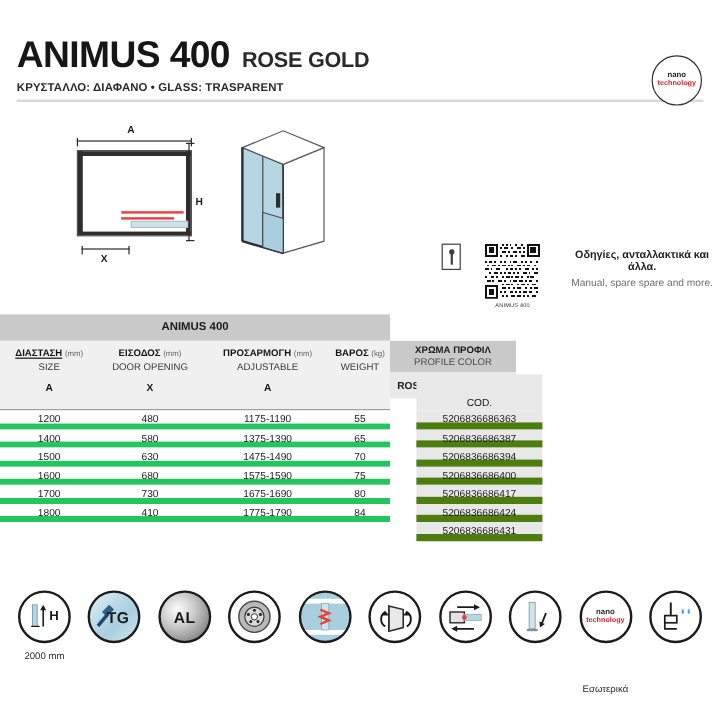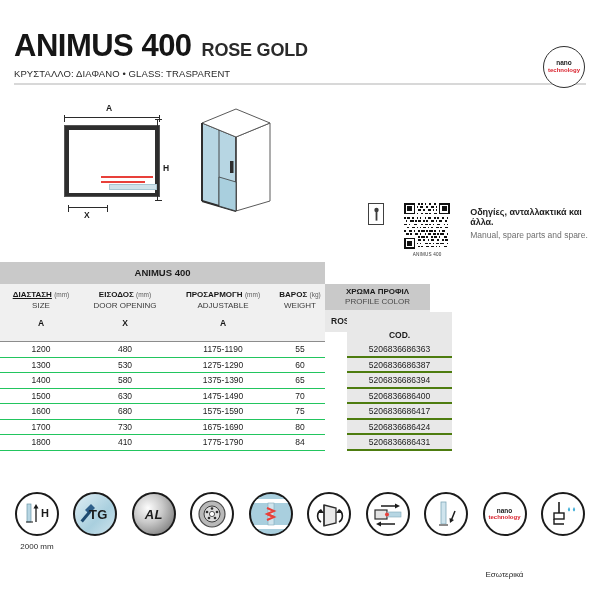--- a/index.html
+++ b/index.html
@@ -24,7 +24,7 @@
     color: #2a2a2a;
   }
   .glass-line {
-    margin-top: 7px; font-size: 9.5px; letter-spacing: 0.1px; color: #2b2b2b;
+    margin-top: 7px; font-size: 9.5px; letter-spacing: 0.1px; color: #2b2b2b; font-weight: bold;
   }
   .rule {
     margin-top: 4px; width: 572px; height: 2px; background: #d8d8d8;

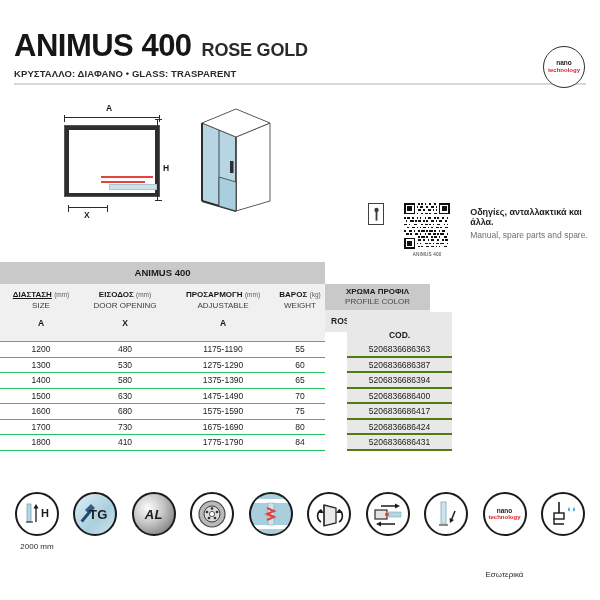--- a/index.html
+++ b/index.html
@@ -99,7 +99,7 @@
   .dim-H-line:before { top:0; } .dim-H-line:after { bottom:0; }
 
   
-  .qr-block { position: absolute; left: 368px; top: 112px; display: flex; gap: 20px; }
+  .qr-block { position: absolute; left: 368px; top: 112px; display: flex; gap: 20px; text-align: center; }
   .qr-mini-icon {
     width: 17px; height: 22px; border: 1.2px solid #404040;
     display:flex; align-items:center; justify-content:center;

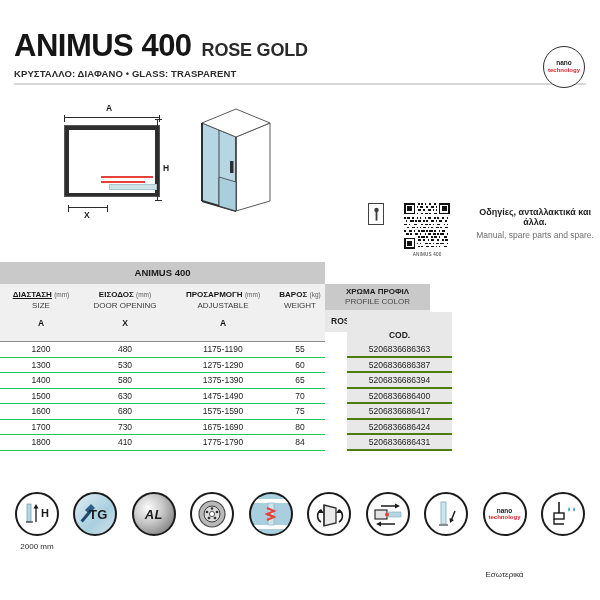--- a/index.html
+++ b/index.html
@@ -288,7 +288,7 @@
     </div>
     <div class="qr-texts">
       <div class="qr-t1">Οδηγίες, ανταλλακτικά και άλλα.</div>
-      <div class="qr-t2">Manual, spare parts and spare.</div>
+      <div class="qr-t2">Manual, spare spare and more.</div>
     </div>
   </div>
 </div>

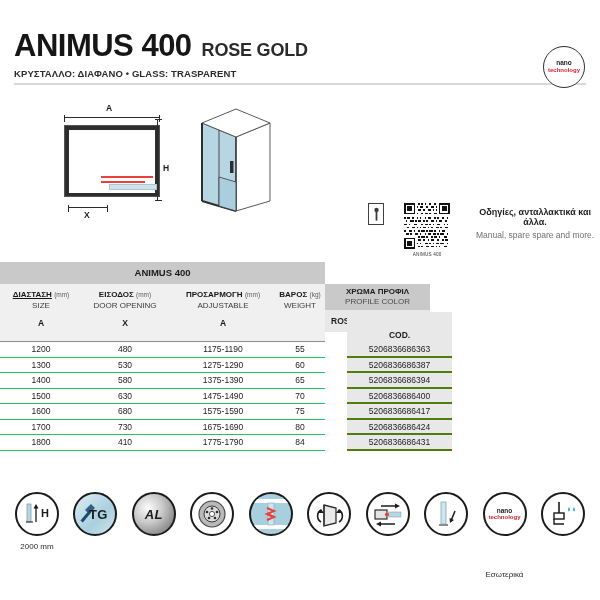--- a/index.html
+++ b/index.html
@@ -160,7 +160,7 @@
   .cod-head {
     position: absolute; left: 22px; top: 50px; width: 105px;
     background: #e8e8e8; height: 30px;
-    text-align: center; font-size: 8.5px; font-weight: bold; color:#1b1b1b;
+    text-align: center; font-size: 8.5px; font-weight: normal; color:#1b1b1b;
     padding-top: 18px;
   }
   .cod-rows { position: absolute; left: 22px; top: 80px; width: 105px; }

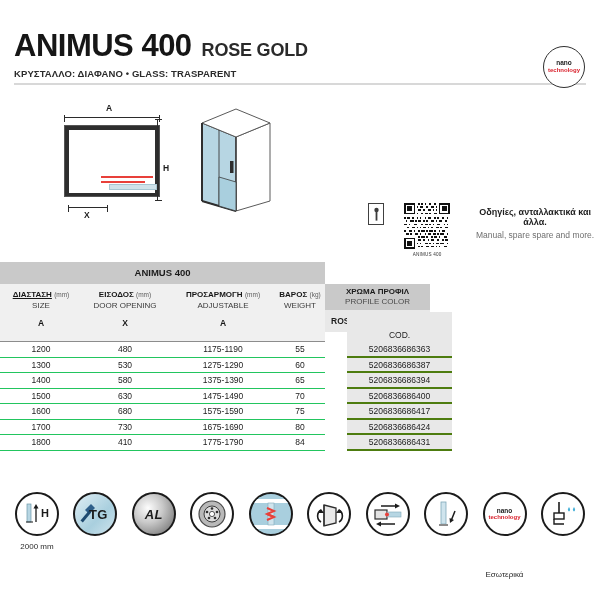--- a/index.html
+++ b/index.html
@@ -137,7 +137,7 @@
   .hc3 { left: 276px; width: 48px; }
 
   .row {
-    position: relative; height: 15.5px; border-bottom: 1px solid #22c55e;
+    position: relative; height: 15.5px; border-bottom: 5px solid #22c55e;
     background: #fff;
   }
   .row .c { position: absolute; top: 2px; font-size: 8.5px; text-align: center; color: #1b1b1b; }

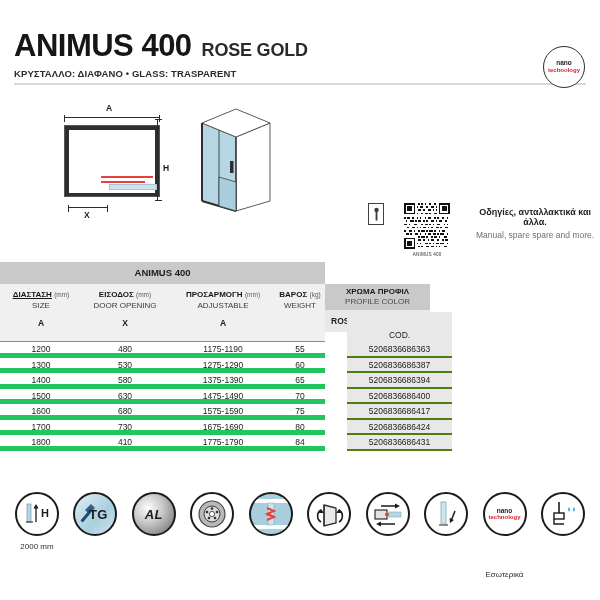--- a/index.html
+++ b/index.html
@@ -165,7 +165,7 @@
   }
   .cod-rows { position: absolute; left: 22px; top: 80px; width: 105px; }
   .cod-row {
-    height: 15.5px; border-bottom: 2px solid #4d7c0f; background: #e8e8e8;
+    height: 15.5px; border-bottom: 6px solid #4d7c0f; background: #e8e8e8;
     font-size: 8.5px; text-align: center; padding-top: 2px; color: #1b1b1b;
   }
 

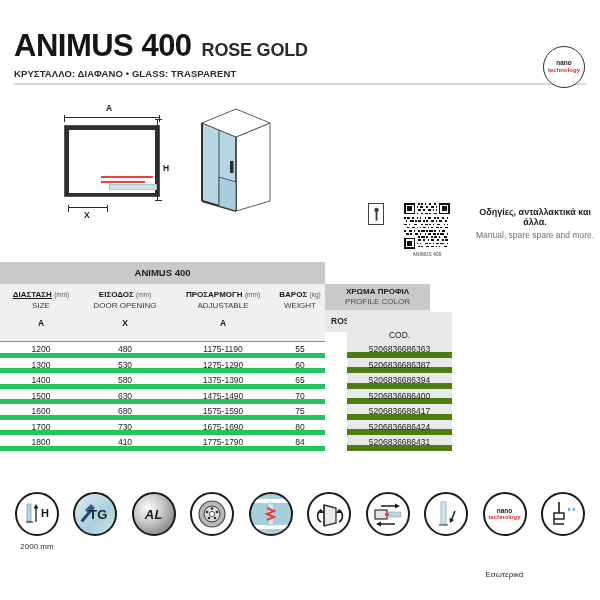--- a/index.html
+++ b/index.html
@@ -331,12 +331,6 @@
           <div class="c c1">480</div>
           <div class="c c2">1175-1190</div>
           <div class="c c3">55</div>
-        </div>
-        <div class="row">
-          <div class="c c0">1300</div>
-          <div class="c c1">530</div>
-          <div class="c c2">1275-1290</div>
-          <div class="c c3">60</div>
         </div>
         <div class="row">
           <div class="c c0">1400</div>

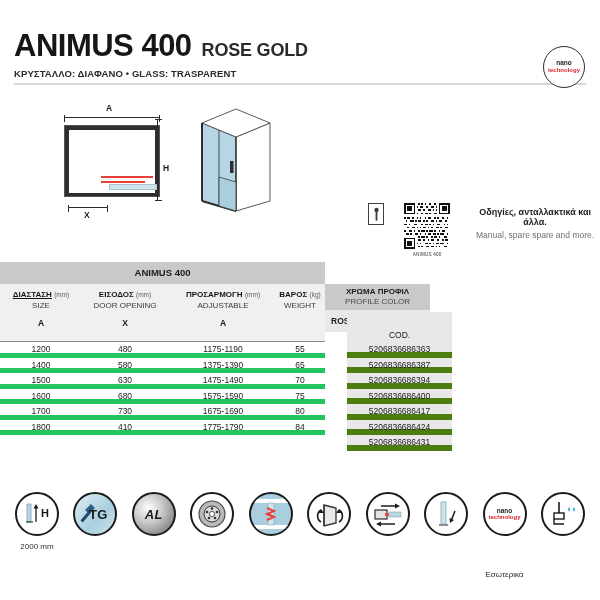--- a/index.html
+++ b/index.html
@@ -182,7 +182,7 @@
     overflow: hidden; position: relative;
   }
   .ic-tg { background: linear-gradient(135deg,#dfeef5 0%,#a9cfde 60%,#cfe4ed 100%); }
-  .ic-al { background: radial-gradient(circle at 35% 35%, #fdfdfd 0%, #c9c9c9 40%, #8e8e8e 75%, #d4d4d4 100%); font-style: italic; }
+  .ic-al { background: radial-gradient(circle at 35% 35%, #fdfdfd 0%, #c9c9c9 40%, #8e8e8e 75%, #d4d4d4 100%); }
   .ic-blue { background: #a9cfde; }
   .icon-label {
     margin-top: 6px; font-size: 8px; color: #2b2b2b; text-align: center; line-height: 1.35;

